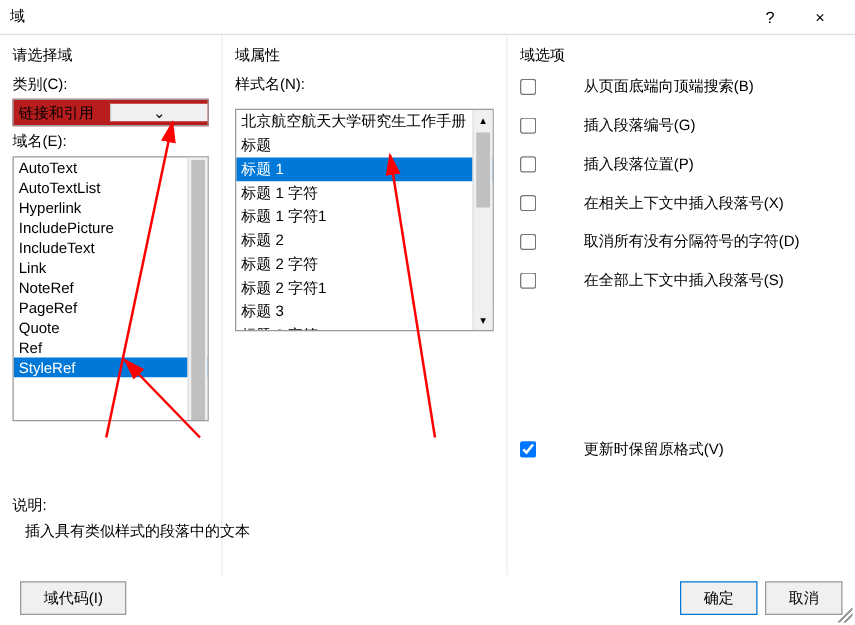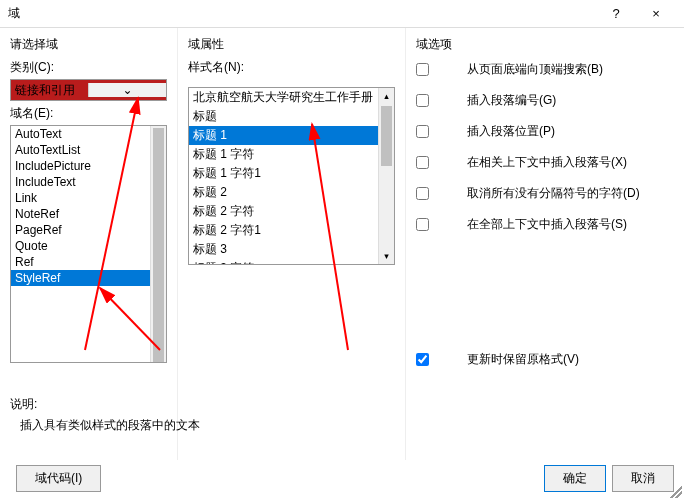--- a/index.html
+++ b/index.html
@@ -23,7 +23,7 @@
 .listbox .item.selected { background: #0078d7; color: #ffffff; }
 .listbox .scrollbar { position: absolute; right: 0; top: 0; bottom: 0; width: 16px; background: #f0f0f0; border-left: 1px solid #ddd; }
 .listbox .scrollbar .thumb { background: #c0c0c0; margin: 2px; }
-.col1 .listbox { height: 238px; }
+.col1 .listbox { height: 212px; }
 .col2 .listbox { height: 178px; margin-top: 11px; }
 .col2 .listbox .scrollbar .up, .col2 .listbox .scrollbar .down { height: 16px; text-align: center; font-size: 9px; line-height: 16px; background: #f0f0f0; }
 .checkbox-row { display: flex; align-items: center; margin: 8px 0 14px 0; gap: 32px; }

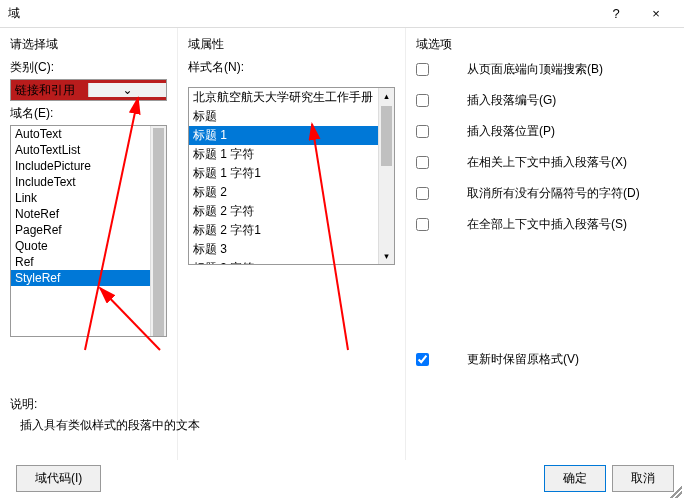--- a/index.html
+++ b/index.html
@@ -61,6 +61,7 @@
       <div class="items" id="list1">
           <div class="item">AutoText</div>
           <div class="item">AutoTextList</div>
+          <div class="item">Hyperlink</div>
           <div class="item">IncludePicture</div>
           <div class="item">IncludeText</div>
           <div class="item">Link</div>

